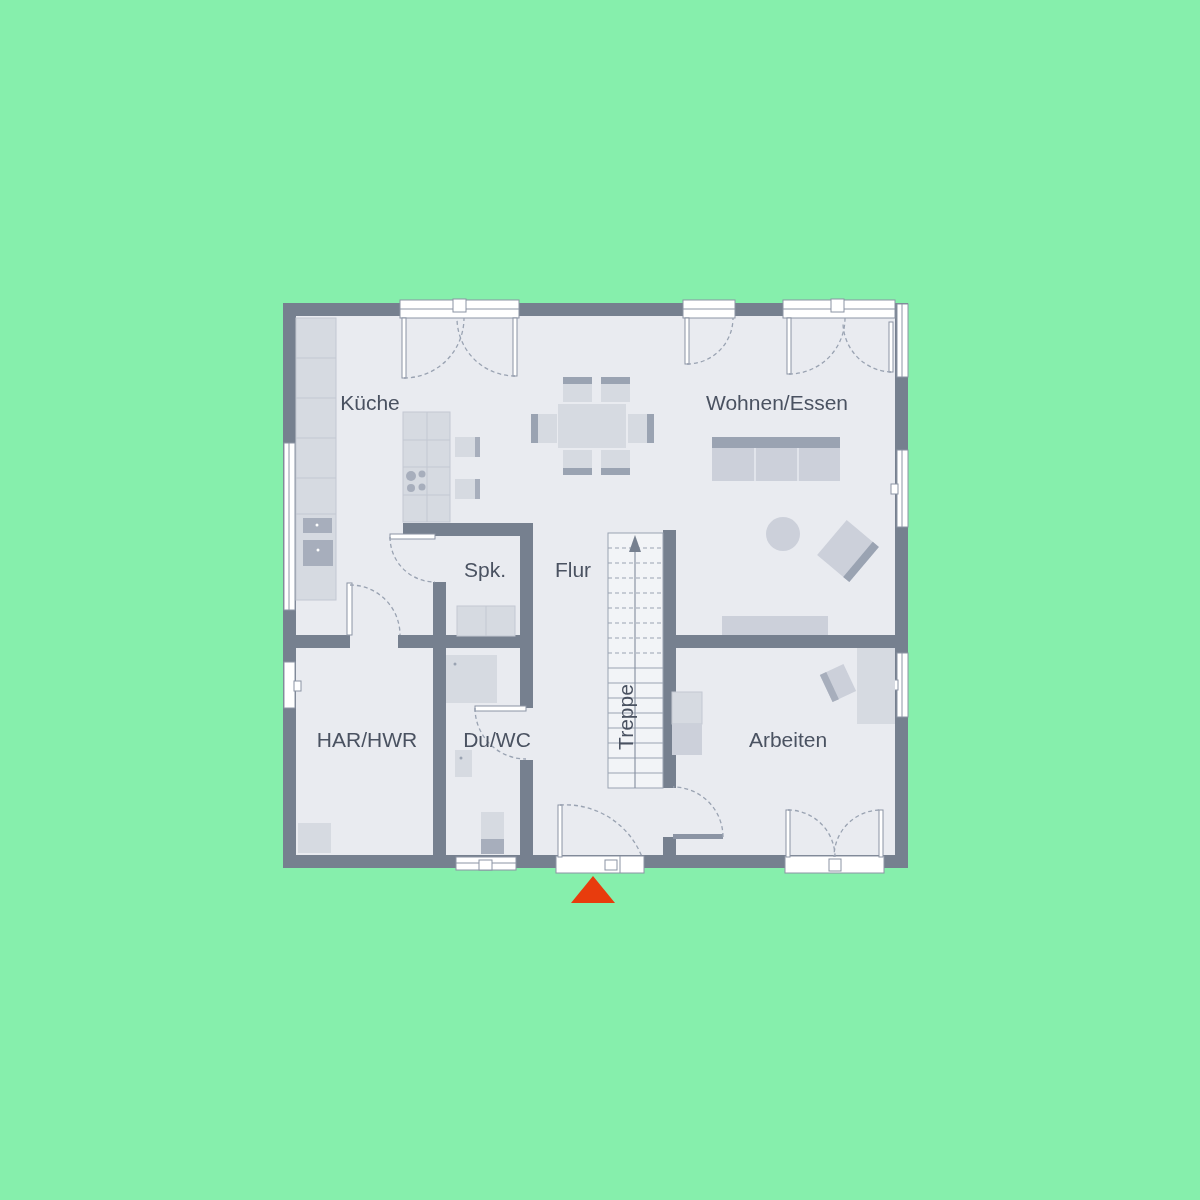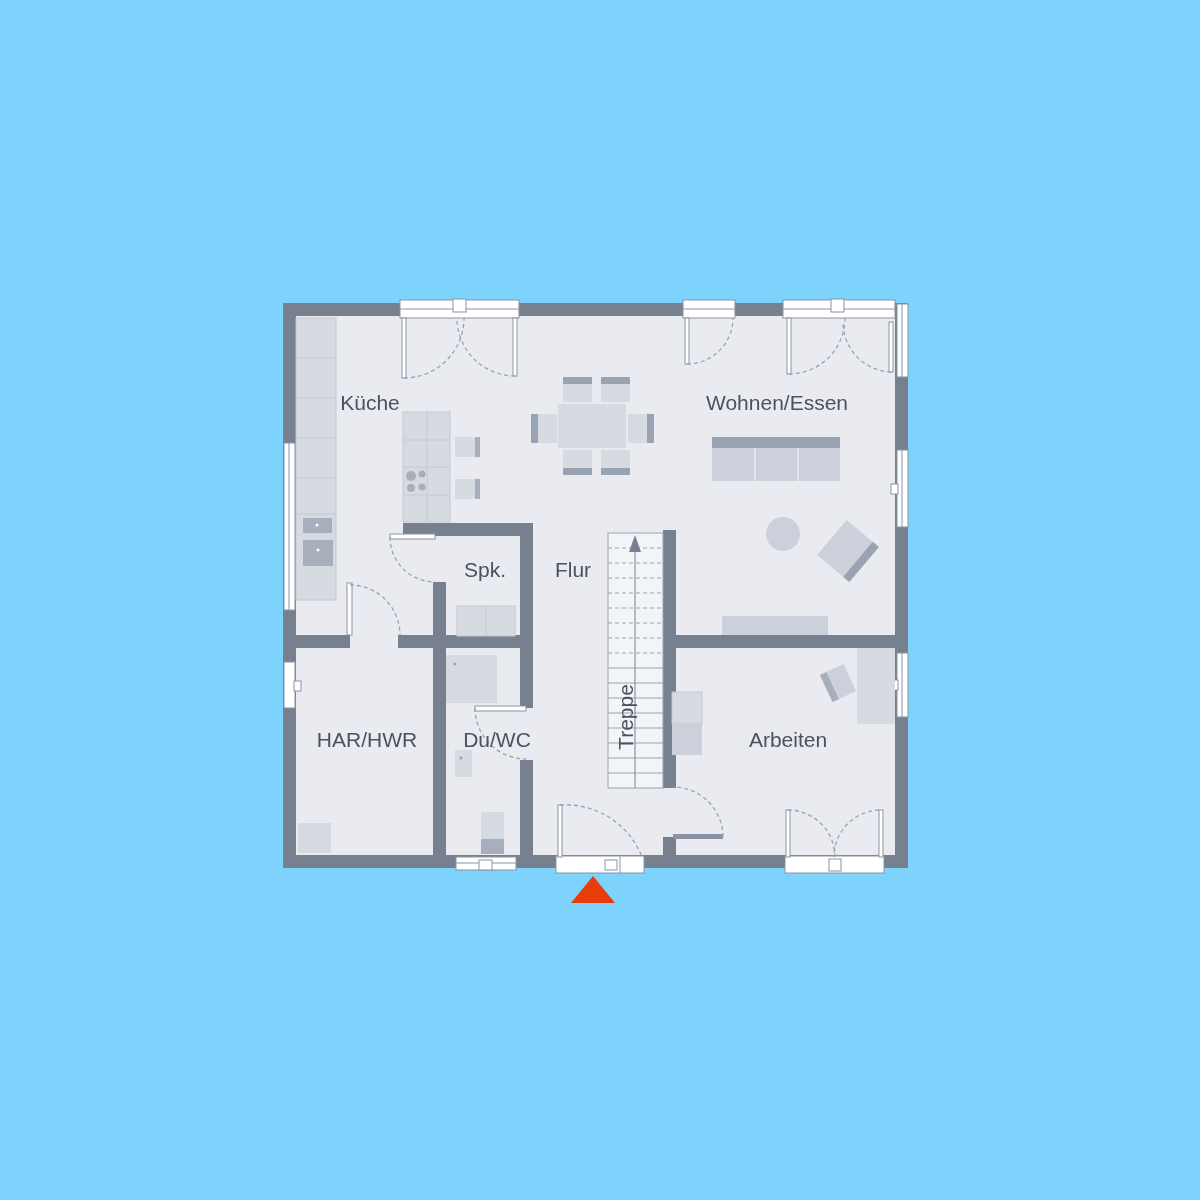--- a/index.html
+++ b/index.html
@@ -3,7 +3,7 @@
 <meta charset="utf-8">
 <style>
   html,body{margin:0;padding:0;background:#ffffff;}
-  .page{position:relative;width:1200px;height:1200px;background:#7dd3fc;overflow:hidden;}
+  .page{position:relative;width:1200px;height:1200px;background:#86efac;overflow:hidden;}
   svg{position:absolute;left:0;top:0;}
   .floor{fill:#E9EBF0;}
   .wall{fill:#76808F;}

